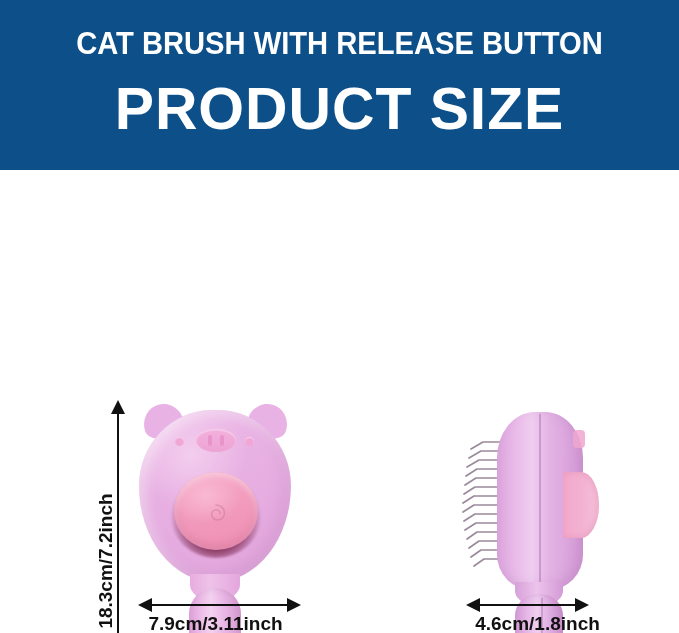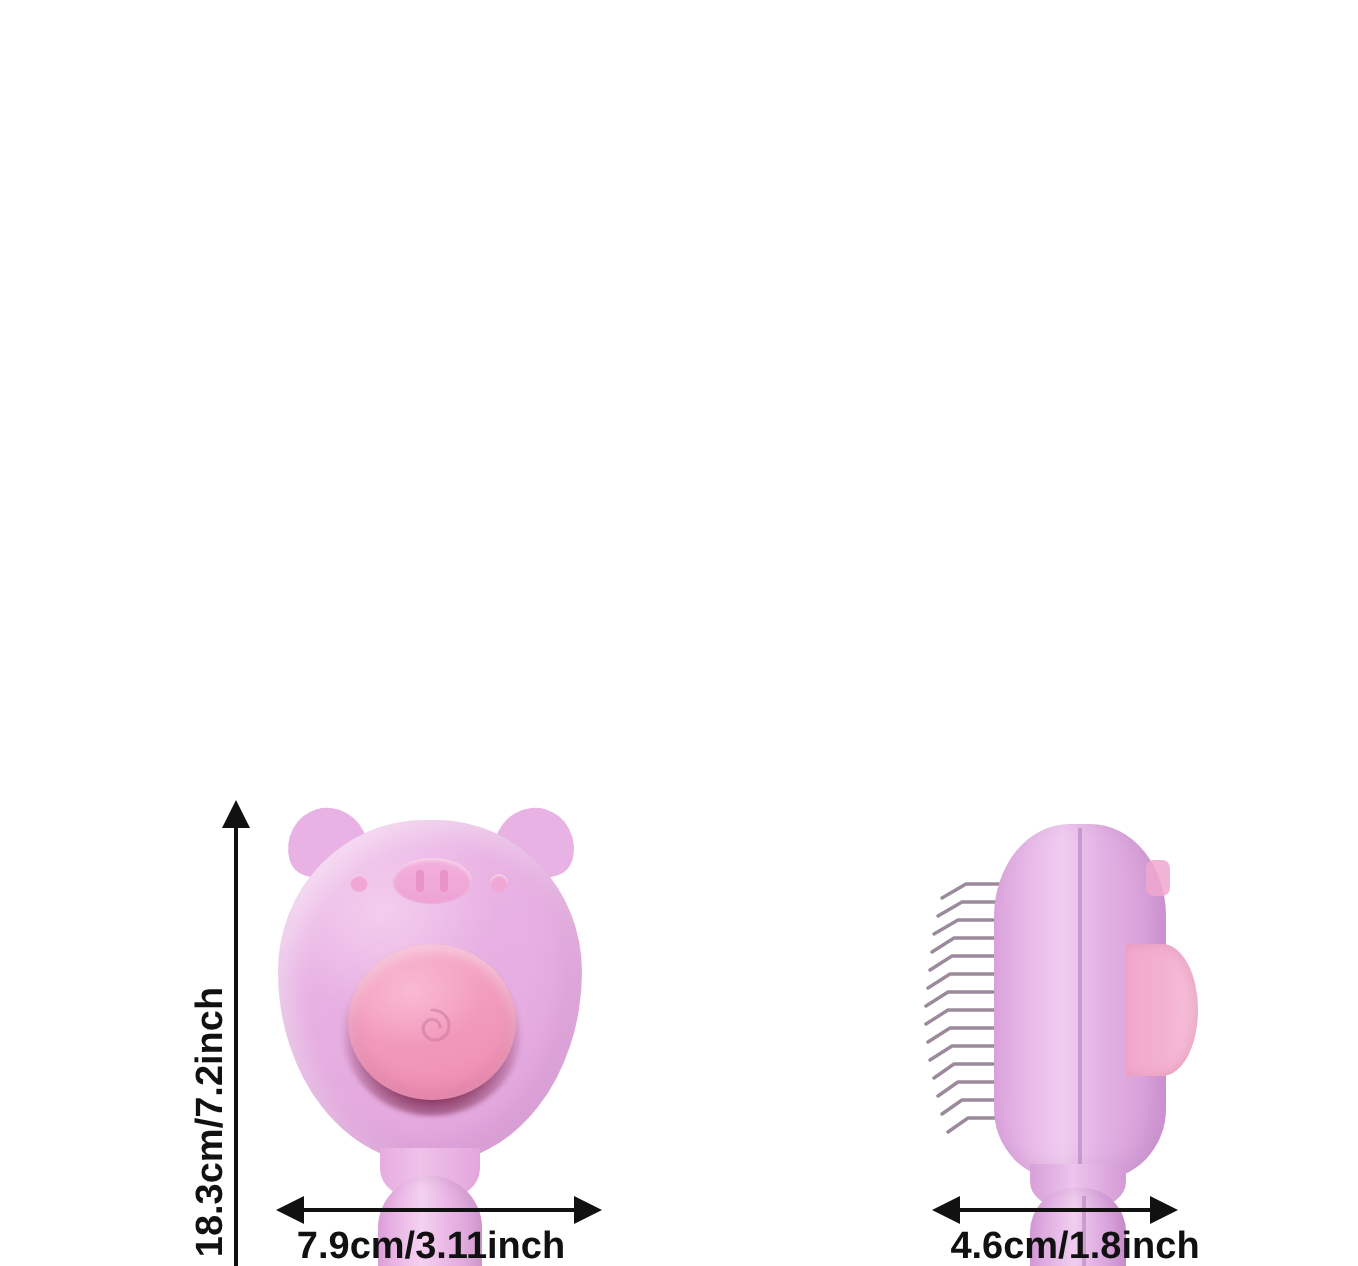--- a/index.html
+++ b/index.html
@@ -241,6 +241,10 @@
 
 <div id="page">
 
+  <div class="banner">
+    <div class="banner-line1">CAT BRUSH WITH RELEASE BUTTON</div>
+    <div class="banner-line2">PRODUCT SIZE</div>
+  </div>
 
   <div class="stage">
 

